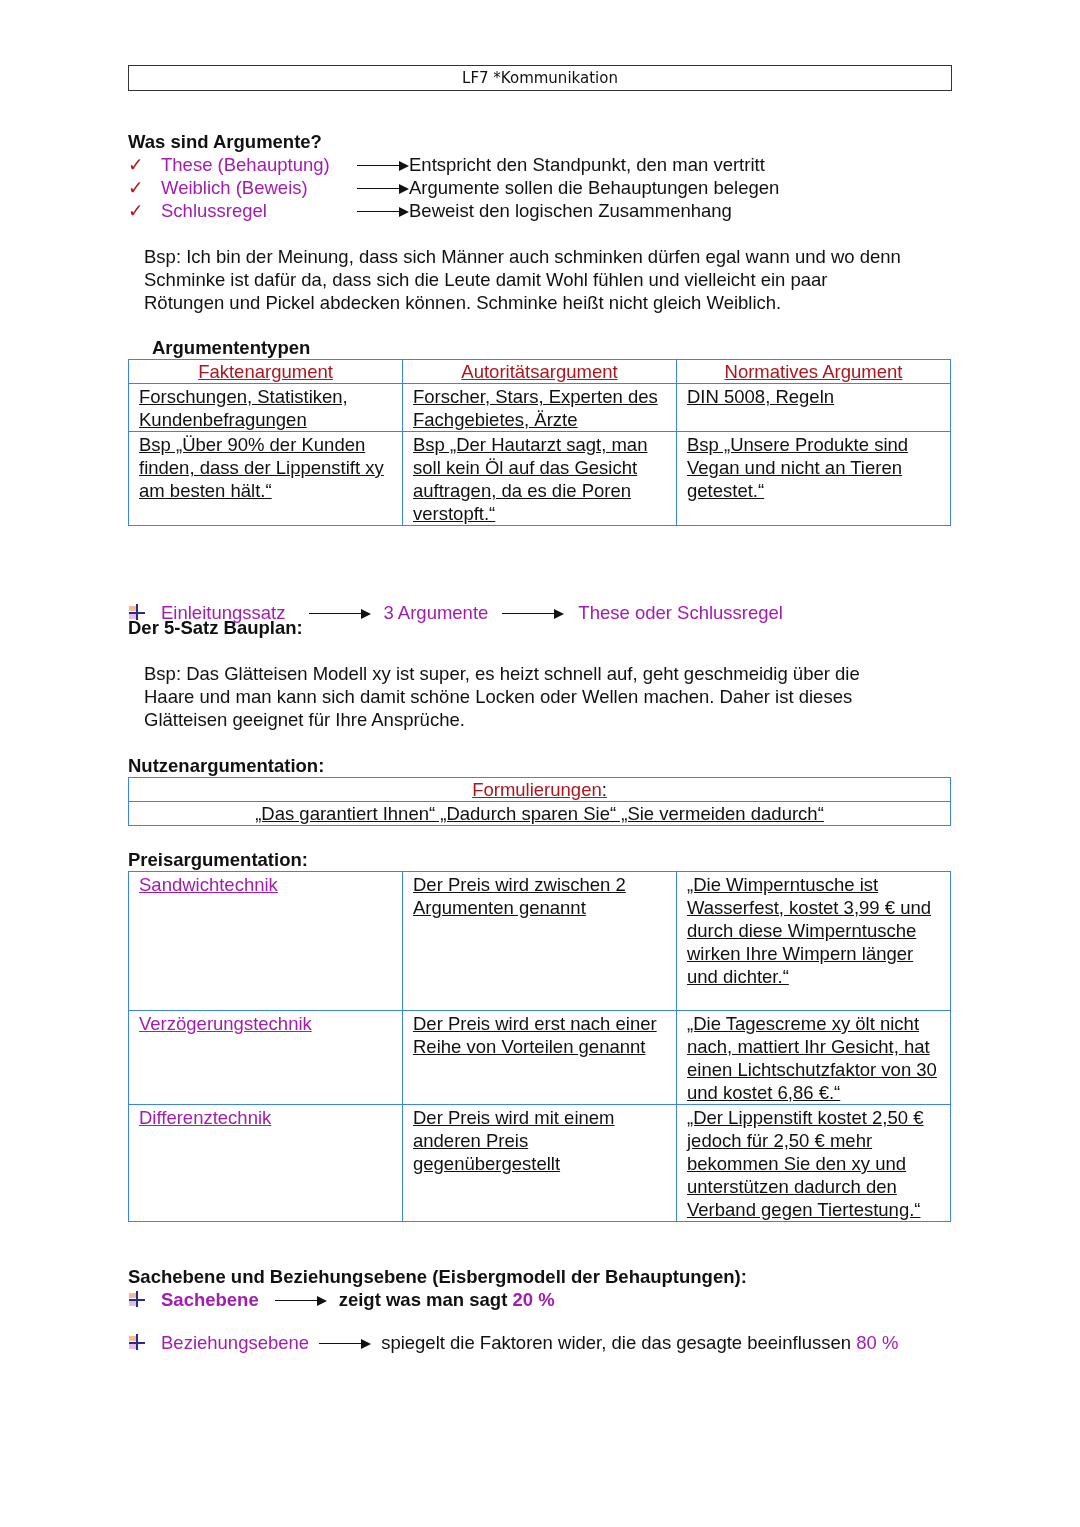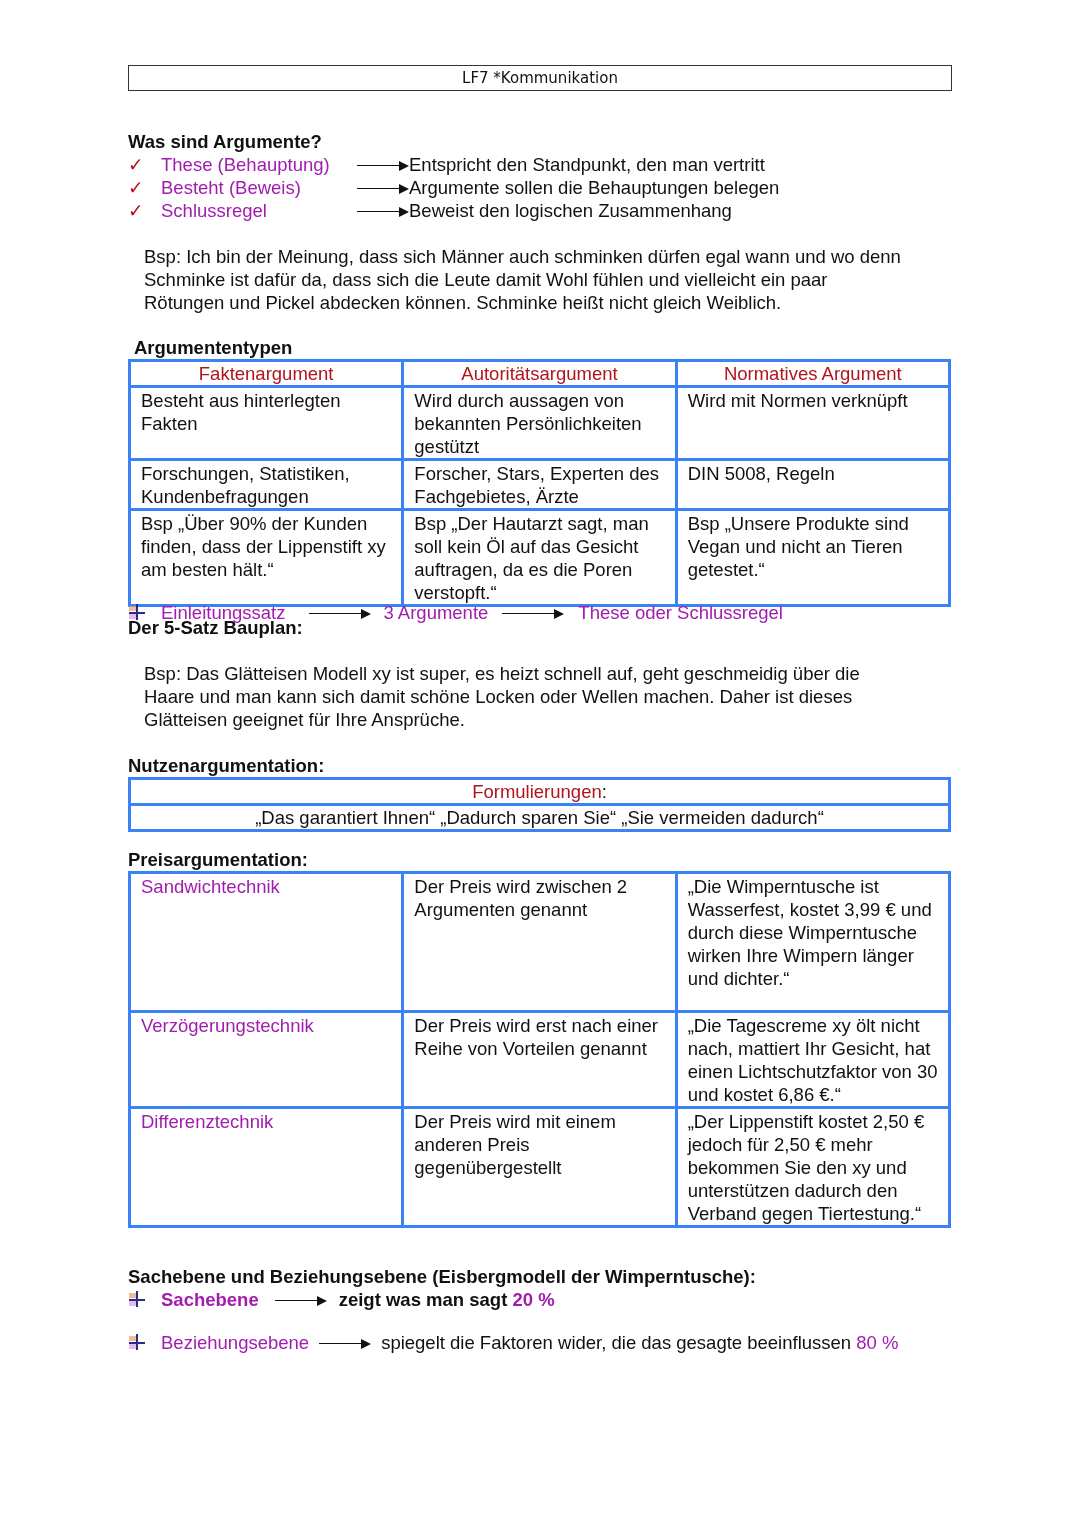--- a/index.html
+++ b/index.html
@@ -32,7 +32,7 @@
     <span class="check">✓</span><span class="red" style="display:inline-block;width:196px;">These (Behauptung)</span><span class="arrow" style="width:52px;"><span class="shaft" style="width:44px;"></span><span class="head" style="left:42px;"></span></span><span>Entspricht den Standpunkt, den man vertritt</span>
   </div>
   <div class="line" style="top:176px;">
-    <span class="check">✓</span><span class="red" style="display:inline-block;width:196px;">Besteht (Beweis)</span><span class="arrow" style="width:52px;"><span class="shaft" style="width:44px;"></span><span class="head" style="left:42px;"></span></span><span>Argumente sollen die Behauptungen belegen</span>
+    <span class="check">✓</span><span class="red" style="display:inline-block;width:196px;">Weiblich (Beweis)</span><span class="arrow" style="width:52px;"><span class="shaft" style="width:44px;"></span><span class="head" style="left:42px;"></span></span><span>Argumente sollen die Behauptungen belegen</span>
   </div>
   <div class="line" style="top:199px;">
     <span class="check">✓</span><span class="red" style="display:inline-block;width:196px;">Schlussregel</span><span class="arrow" style="width:52px;"><span class="shaft" style="width:44px;"></span><span class="head" style="left:42px;"></span></span><span>Beweist den logischen Zusammenhang</span>

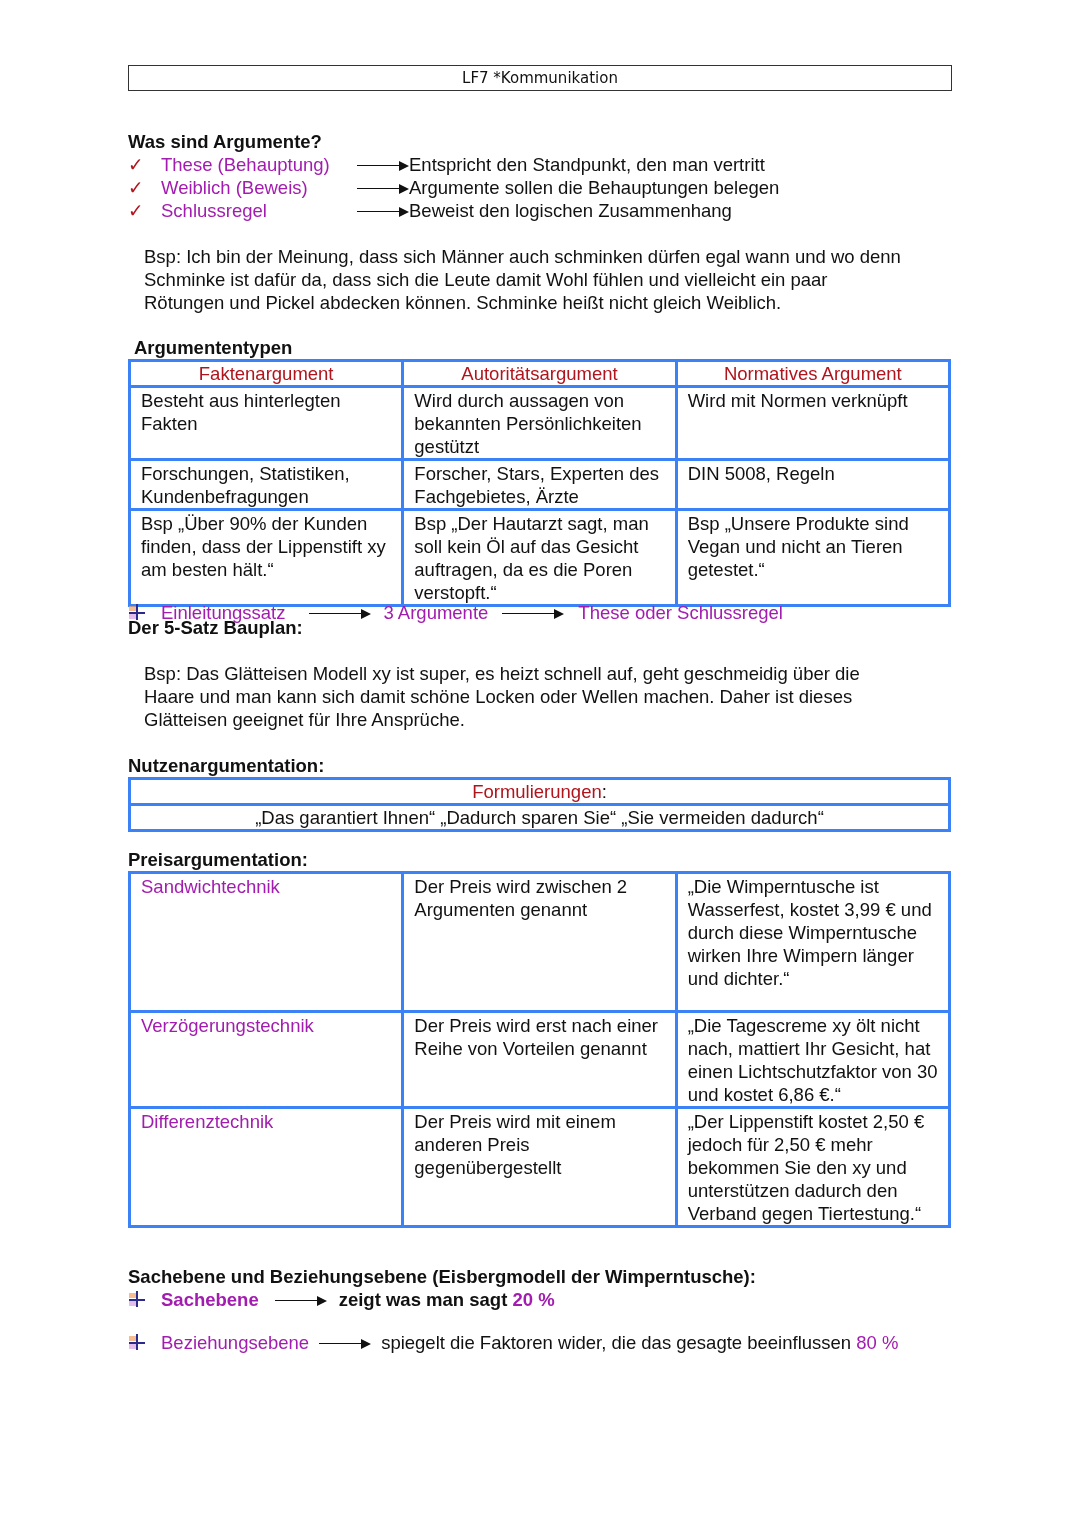--- a/index.html
+++ b/index.html
@@ -44,7 +44,7 @@
     <div>Rötungen und Pickel abdecken können. Schminke heißt nicht gleich Weiblich.</div>
   </div>
 
-  <div class="h" style="top:337px; left:6px;">Argumententypen</div>
+  <div class="h" style="top:337px; left:24px;">Argumententypen</div>
   <table style="top:359px;">
     <tbody>
         <tr>

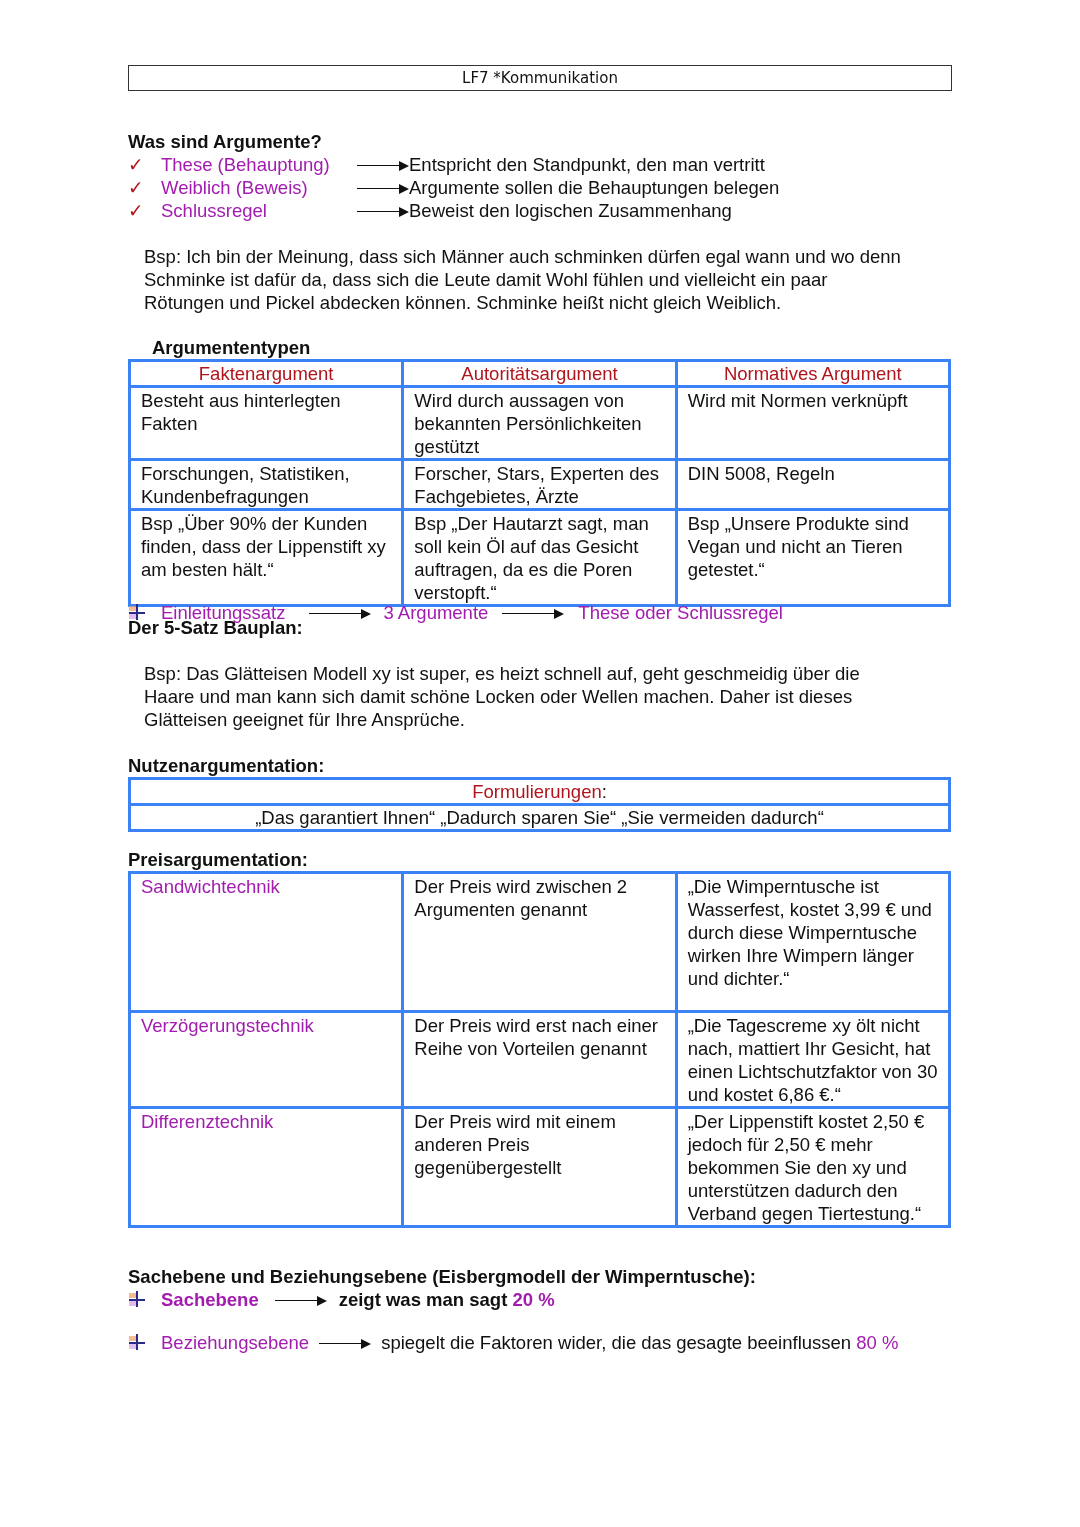--- a/index.html
+++ b/index.html
@@ -15,7 +15,7 @@
   .arrow .head { position:absolute; top:0; width:0; height:0; border-top:5px solid transparent; border-bottom:5px solid transparent; border-left:10px solid #111; }
   .para { position:absolute; left:16px; width:824px; line-height:23px; }
   table { border-collapse:collapse; position:absolute; left:0; width:823px; table-layout:fixed; }
-  td, th { border:3px solid #3b82f6; vertical-align:top; padding:1px 10px 0 10px; line-height:23px; font-weight:normal; font-size:18.5px; }
+  td, th { border:1px solid #3b82f6; vertical-align:top; padding:1px 10px 0 10px; line-height:23px; font-weight:normal; font-size:18.5px;text-decoration:underline; }
   th { text-align:center; color:#b0141c; padding:0; }
   .bullet { display:inline-block; width:33px; vertical-align:middle; }
 </style>

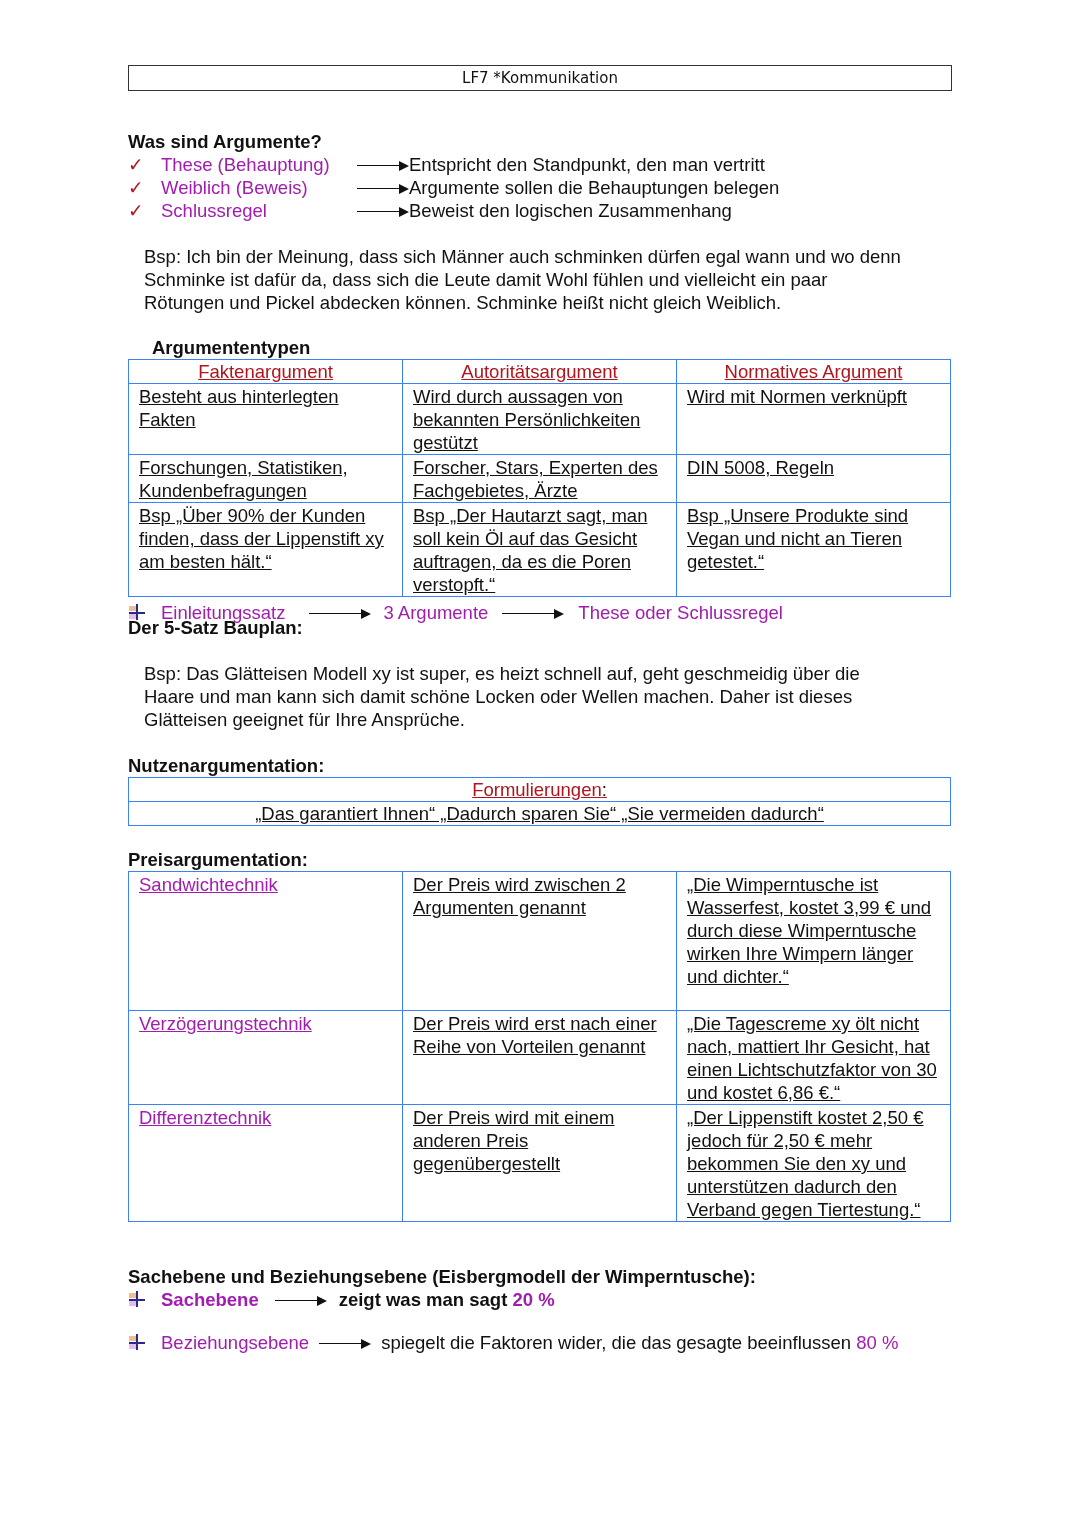--- a/index.html
+++ b/index.html
@@ -51,11 +51,6 @@
       <th>Faktenargument</th>
       <th>Autoritätsargument</th>
       <th>Normatives Argument</th>
-    </tr>
-    <tr style="height:70px;">
-      <td>Besteht aus hinterlegten Fakten</td>
-      <td>Wird durch aussagen von bekannten Persönlichkeiten gestützt</td>
-      <td>Wird mit Normen verknüpft</td>
     </tr>
     <tr style="height:47px;">
       <td>Forschungen, Statistiken, Kundenbefragungen</td>

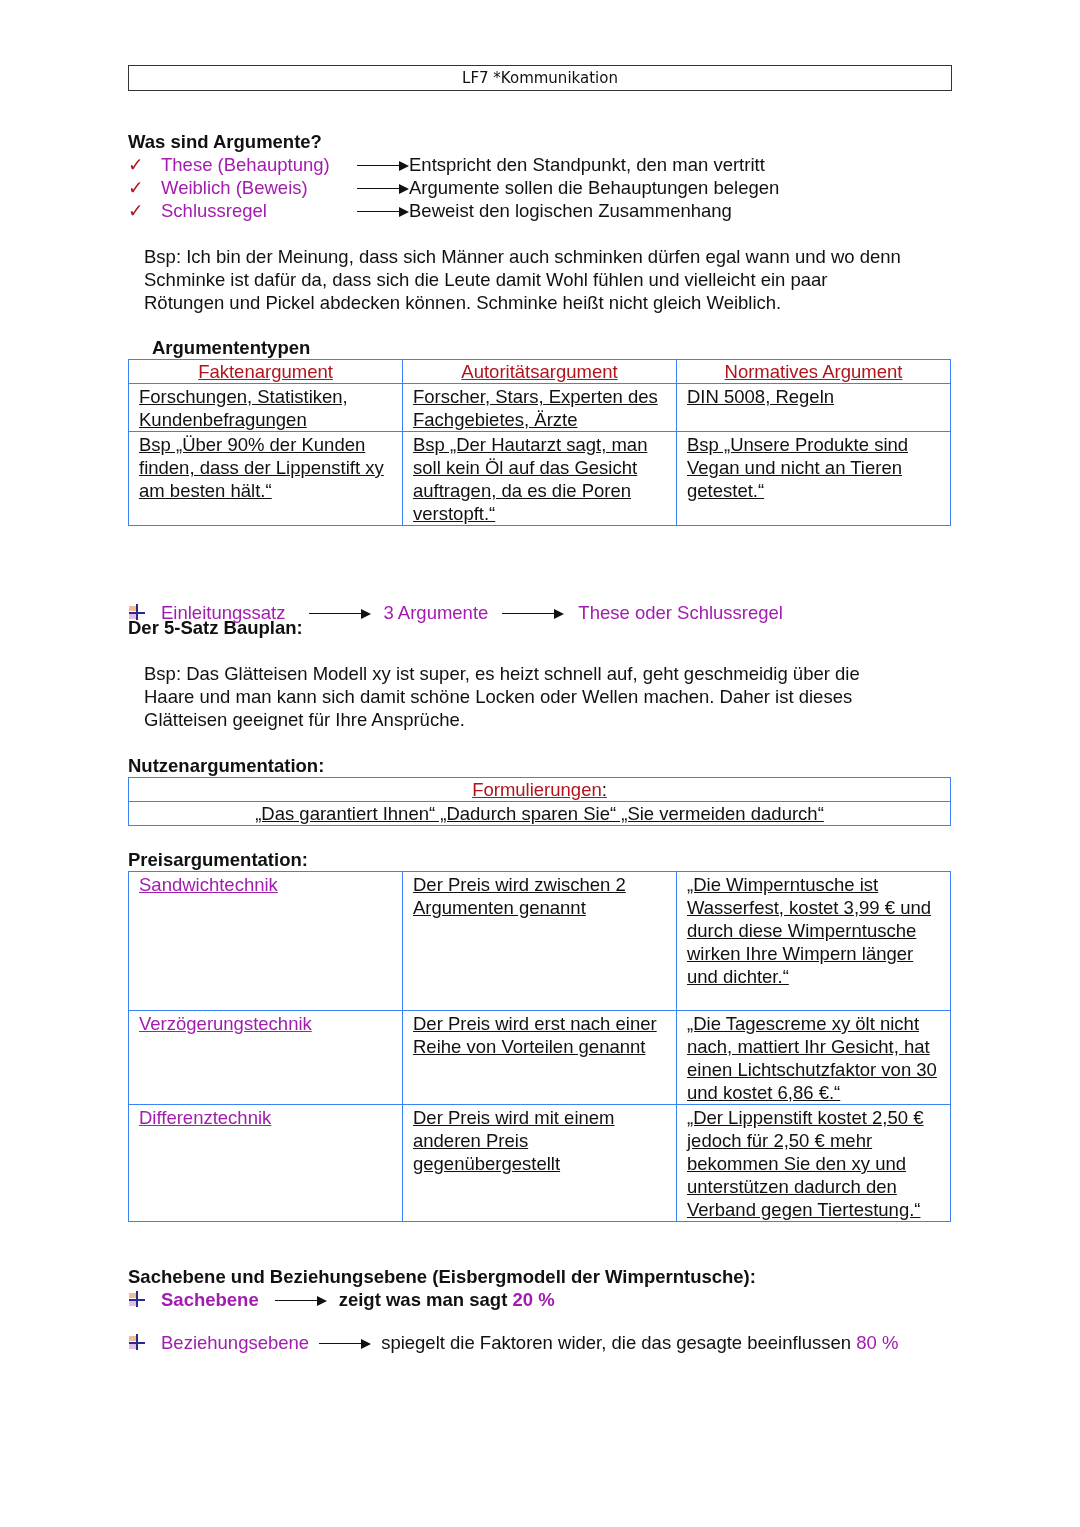--- a/index.html
+++ b/index.html
@@ -113,7 +113,7 @@
   </tbody>
     </table>
 
-  <div class="h" style="top:1266px;">Sachebene und Beziehungsebene (Eisbergmodell der Wimperntusche):</div>
+  <div class="h" style="top:1266px;">Sachebene und Beziehungsebene (Eisbergmodell der Behauptungen):</div>
   <div class="line" style="top:1288px;font-weight:bold;">
     <span class="bullet"><svg width="18" height="18" viewBox="0 0 18 18">
           <rect x="1" y="9" width="16" height="2" fill="#2a2a8a"></rect>

